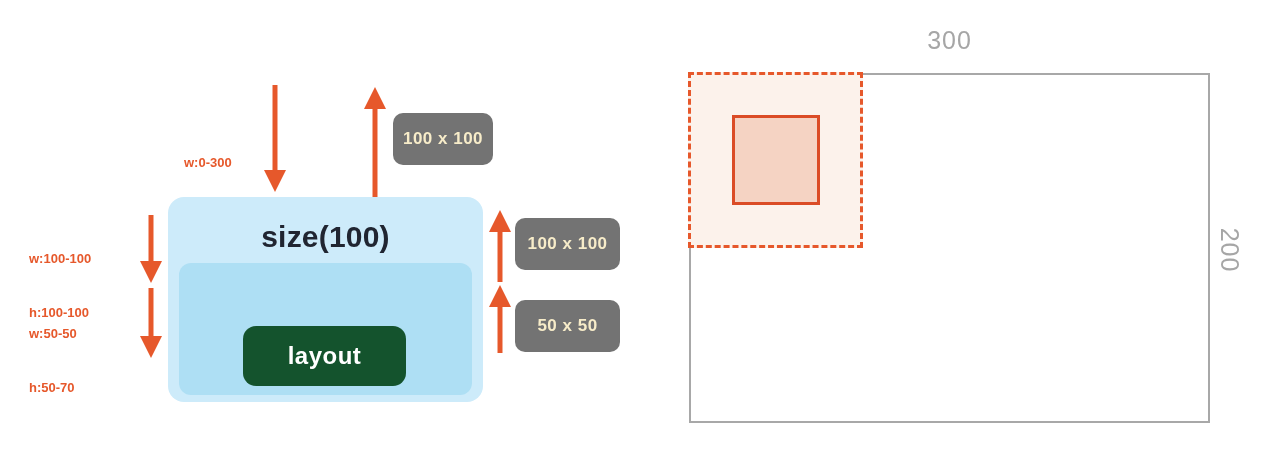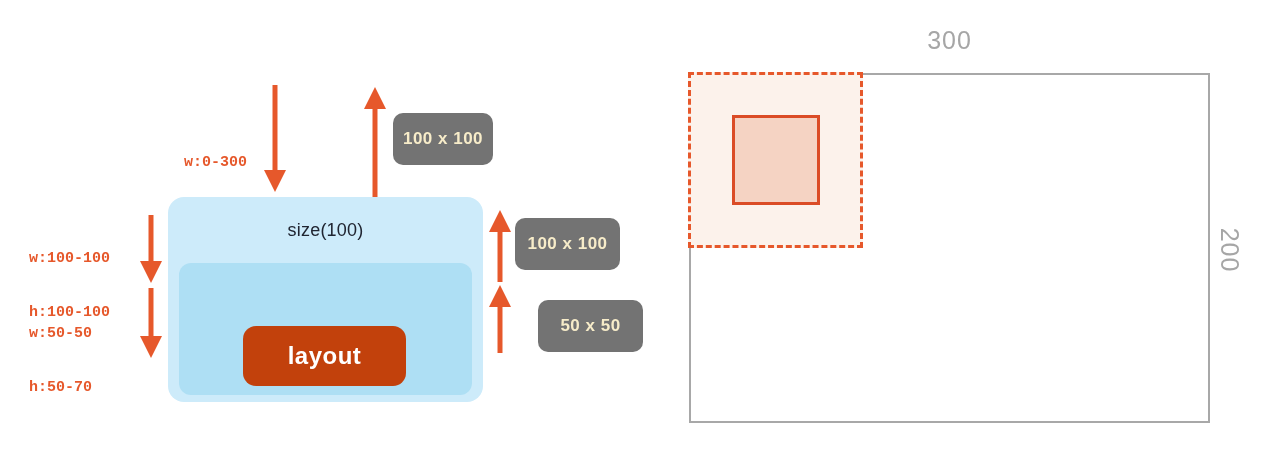--- a/index.html
+++ b/index.html
@@ -15,9 +15,9 @@
   
   .constraint-label{
     color:#E6582B;
-    font-family:Liberation Mono, monospace;
+    font-family:Liberation Sans, sans-serif;
     font-weight:bold;
-    font-size:15px;
+    font-size:13px;
     line-height:18px;
     letter-spacing:0px;
     white-space:pre;

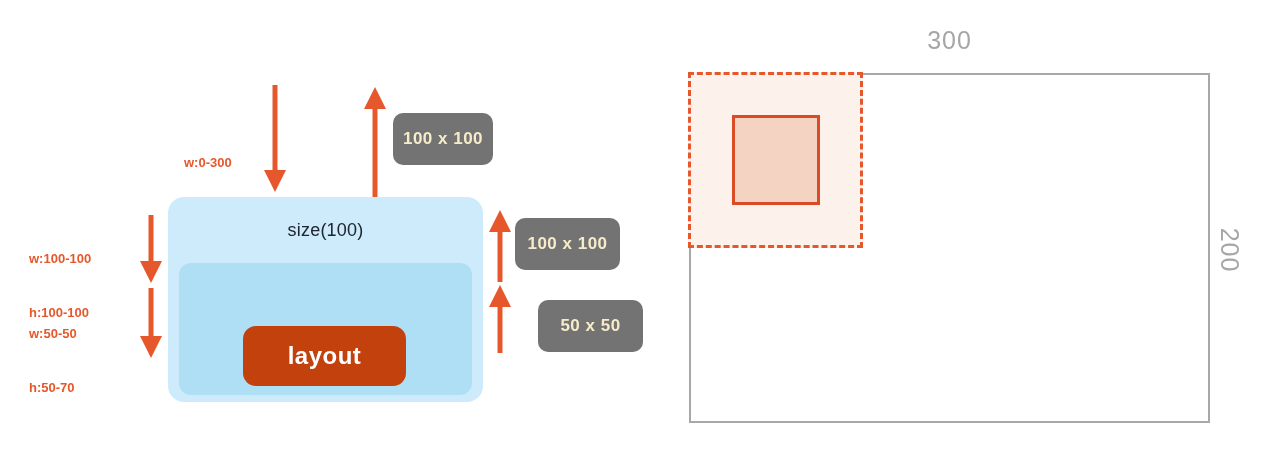--- a/index.html
+++ b/index.html
@@ -35,7 +35,7 @@
     display:flex;align-items:center;justify-content:center;
   }
   .box-title{
-    color:#202531;font-weight:normal;font-size:18px;
+    color:#202531;font-weight:bold;font-size:30px;
     text-align:center;letter-spacing:0.2px;
   }
   .layout-title{

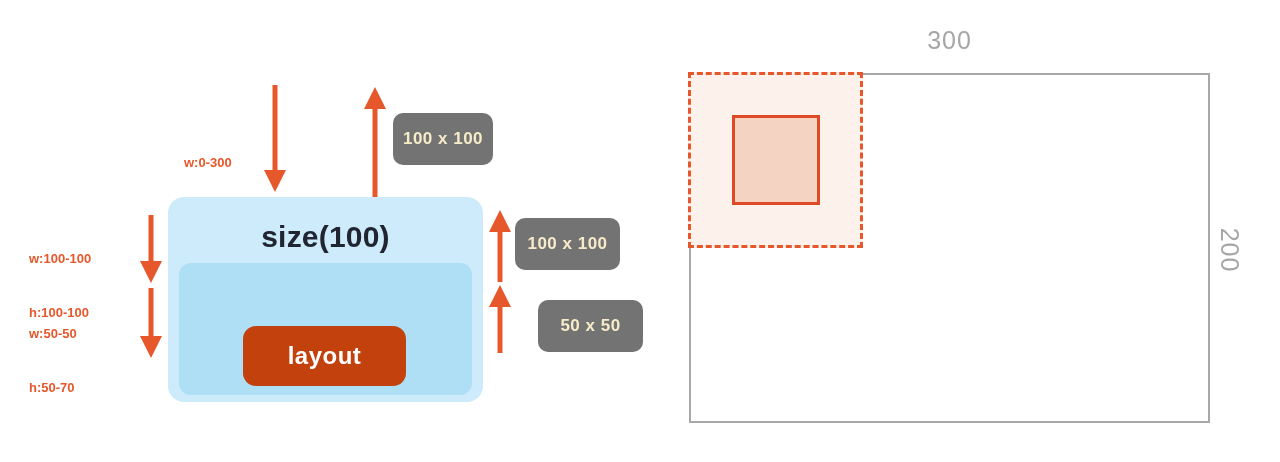--- a/index.html
+++ b/index.html
@@ -148,7 +148,7 @@
       </svg>
     </div>
 
-    <div class="abs size-badge" style="left:515px;top:300px;width:105px;height:52px;margin-left:23px;">50 x 50</div>
+    <div class="abs size-badge" style="left:515px;top:300px;width:105px;height:52px;">50 x 50</div>
 
   </div>
 

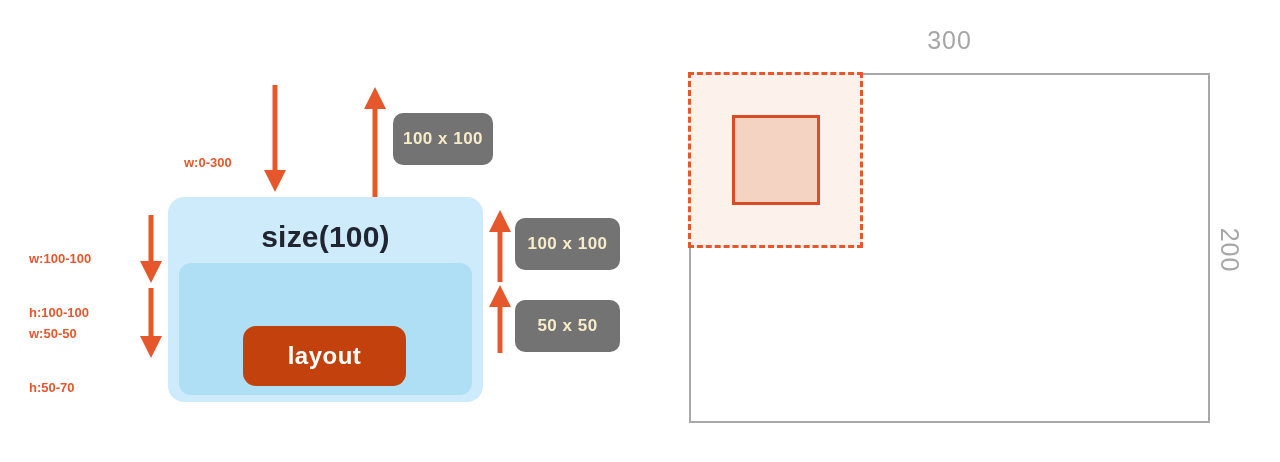--- a/index.html
+++ b/index.html
@@ -31,7 +31,7 @@
   .outer-box{background:#CDEBFA;}
   .inner-box{background:#AEDFF4;border-radius:12px;}
   .layout-box{
-    background:#c2410c;border-radius:13px;
+    background:#14532d;border-radius:13px;
     display:flex;align-items:center;justify-content:center;
   }
   .box-title{

